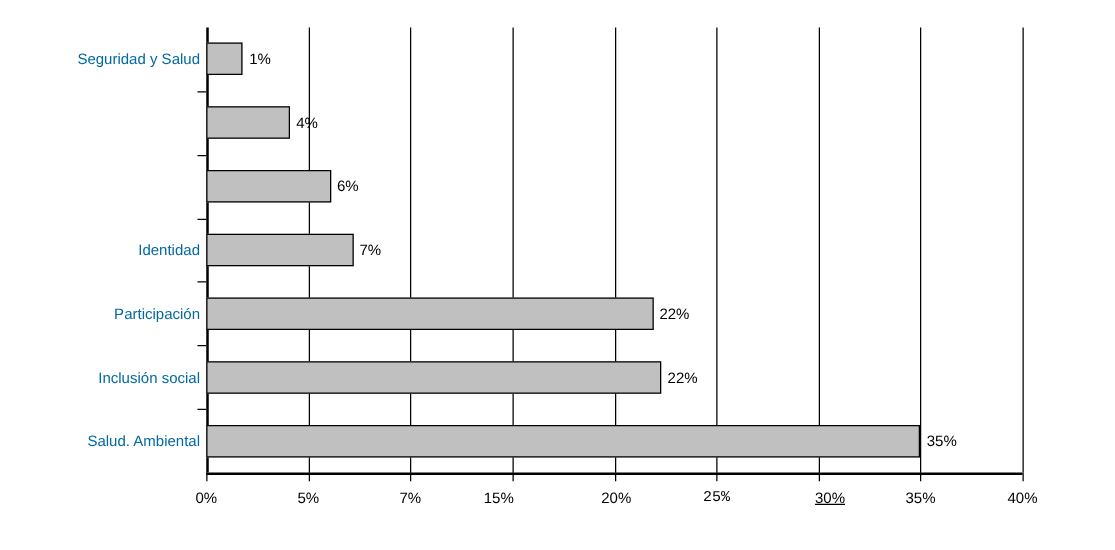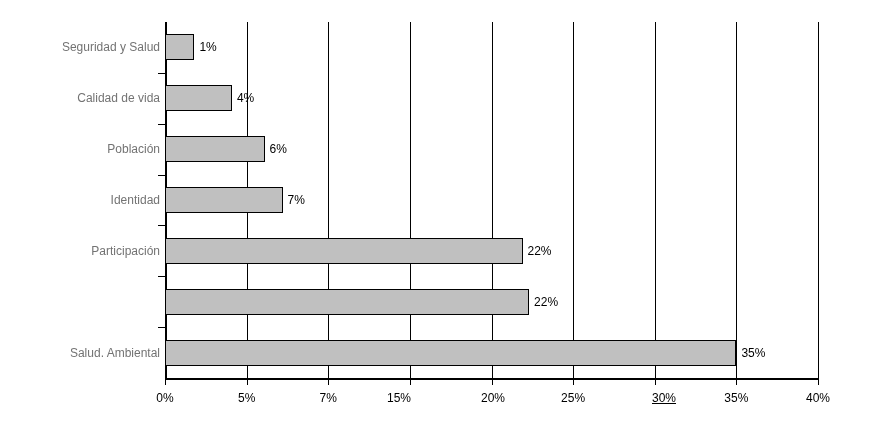--- a/index.html
+++ b/index.html
@@ -72,7 +72,7 @@
     width: 155px;
     text-align: right;
     font-size: 12px;
-    color: #737373;
+    color: #0369a1;
     white-space: nowrap;
     line-height: 1;
   }

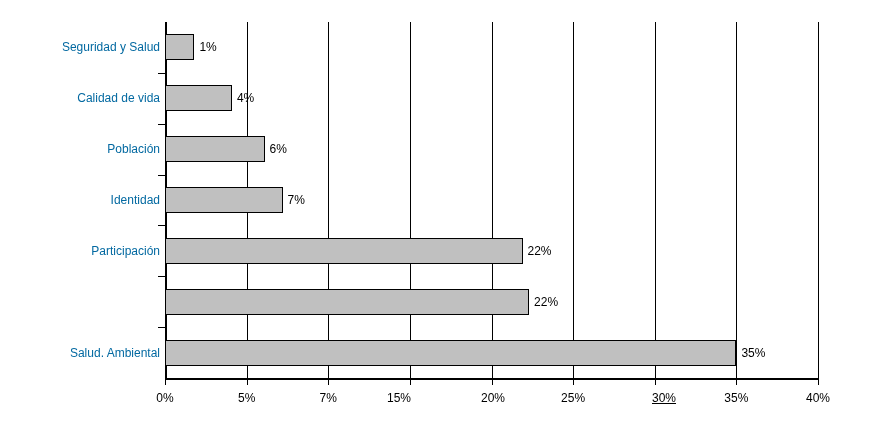--- a/index.html
+++ b/index.html
@@ -118,7 +118,6 @@
 
   <div id="category-labels">
       <div class="cat-label" style="top: 19.4286px;">Seguridad y Salud</div>
-      <div class="cat-label" style="top: 70.2857px;">Calidad de vida</div>
       <div class="cat-label" style="top: 121.143px;">Población</div>
       <div class="cat-label" style="top: 222.857px;">Participación</div>
       <div class="cat-label" style="top: 172px;">Identidad</div>

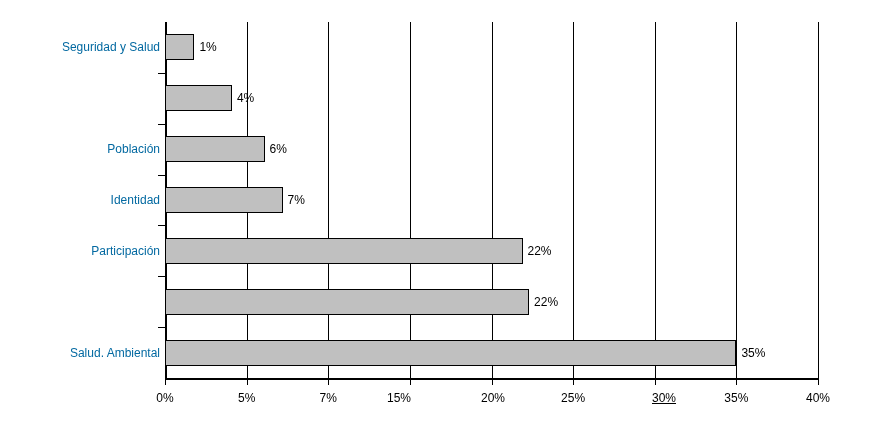--- a/index.html
+++ b/index.html
@@ -118,7 +118,6 @@
 
   <div id="category-labels">
       <div class="cat-label" style="top: 19.4286px;">Seguridad y Salud</div>
-      <div class="cat-label" style="top: 121.143px;">Población</div>
       <div class="cat-label" style="top: 222.857px;">Participación</div>
       <div class="cat-label" style="top: 172px;">Identidad</div>
       <div class="cat-label" style="top: 324.571px;">Salud. Ambiental</div>

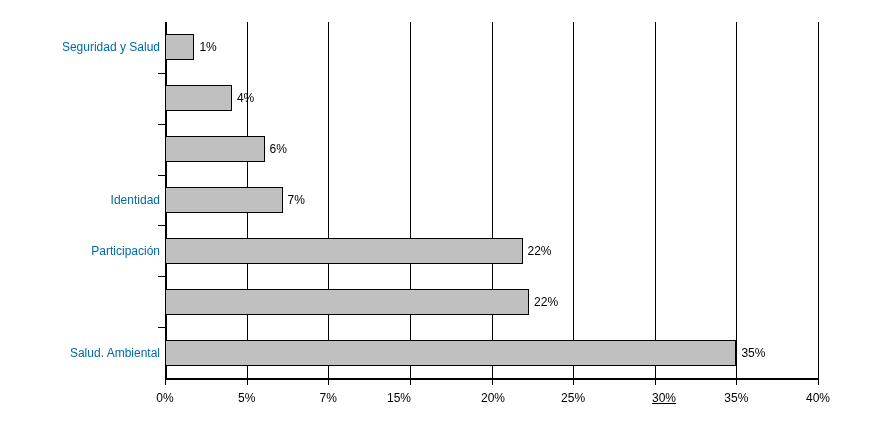--- a/index.html
+++ b/index.html
@@ -120,6 +120,7 @@
       <div class="cat-label" style="top: 19.4286px;">Seguridad y Salud</div>
       <div class="cat-label" style="top: 222.857px;">Participación</div>
       <div class="cat-label" style="top: 172px;">Identidad</div>
+      <div class="cat-label" style="top: 273.714px;">Inclusión social</div>
       <div class="cat-label" style="top: 324.571px;">Salud. Ambiental</div>
     </div>
 

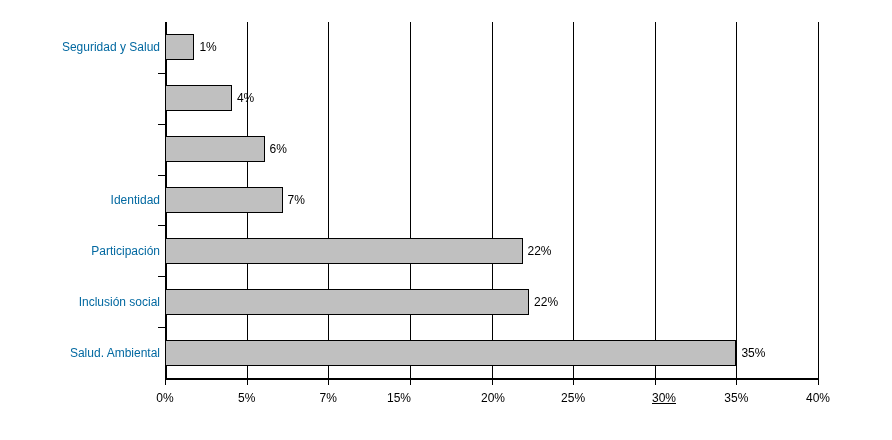--- a/index.html
+++ b/index.html
@@ -170,7 +170,7 @@
       <div class="xtick" style="left: 491.5px;"></div>
       <div class="xlabel" style="left: 493px;">20%</div>
       <div class="xtick" style="left: 573.125px;"></div>
-      <div class="xlabel" style="left: 573.125px;">25%</div>
+      <div class="xlabel" style="left: 573.125px; font-family: Liberation Mono, monospace;">25%</div>
       <div class="xtick" style="left: 654.75px;"></div>
       <div class="xlabel" style="left: 664px; text-decoration: underline;">30%</div>
       <div class="xtick" style="left: 736.375px;"></div>

